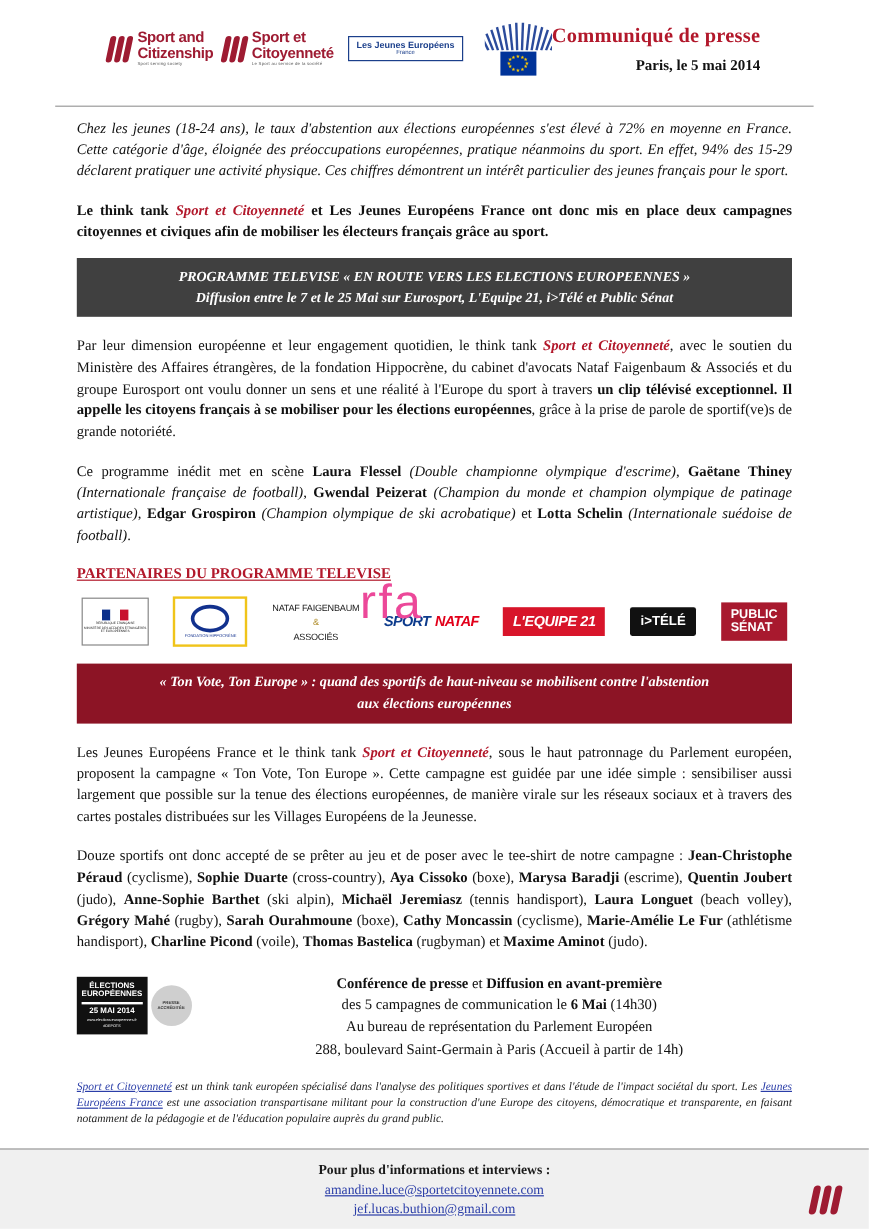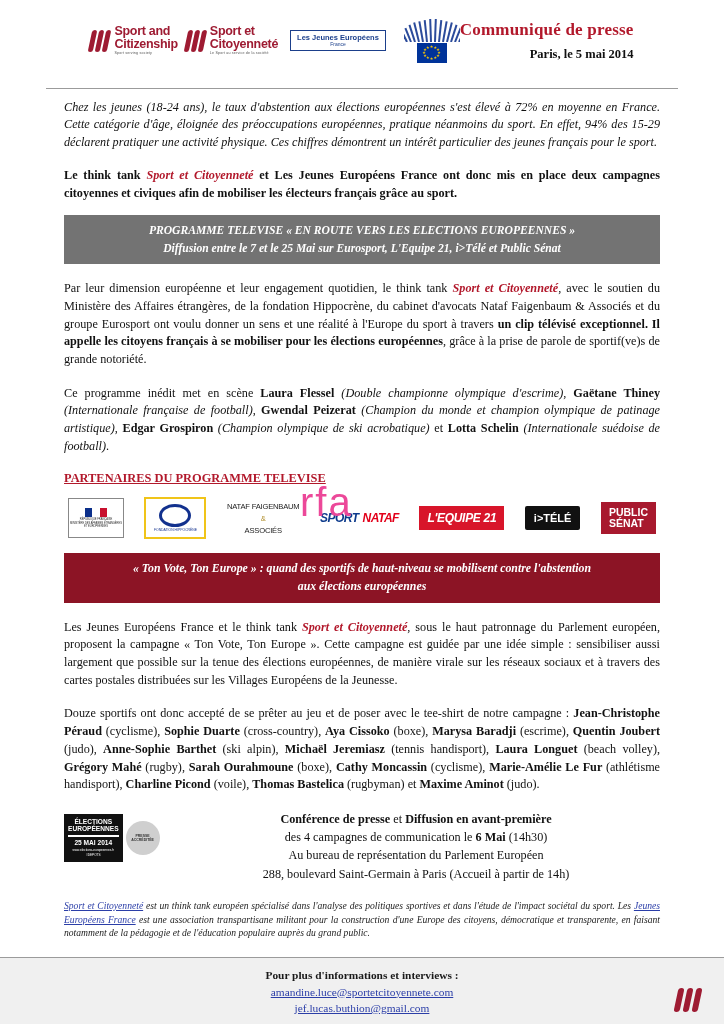--- a/index.html
+++ b/index.html
@@ -175,7 +175,7 @@
   .red-bold-ital { color: #b2182b; font-weight: bold; font-style: italic; }
 
   .banner {
-    background: #737373;
+    background: #404040;
     color: #ffffff;
     text-align: center;
     font-style: italic;

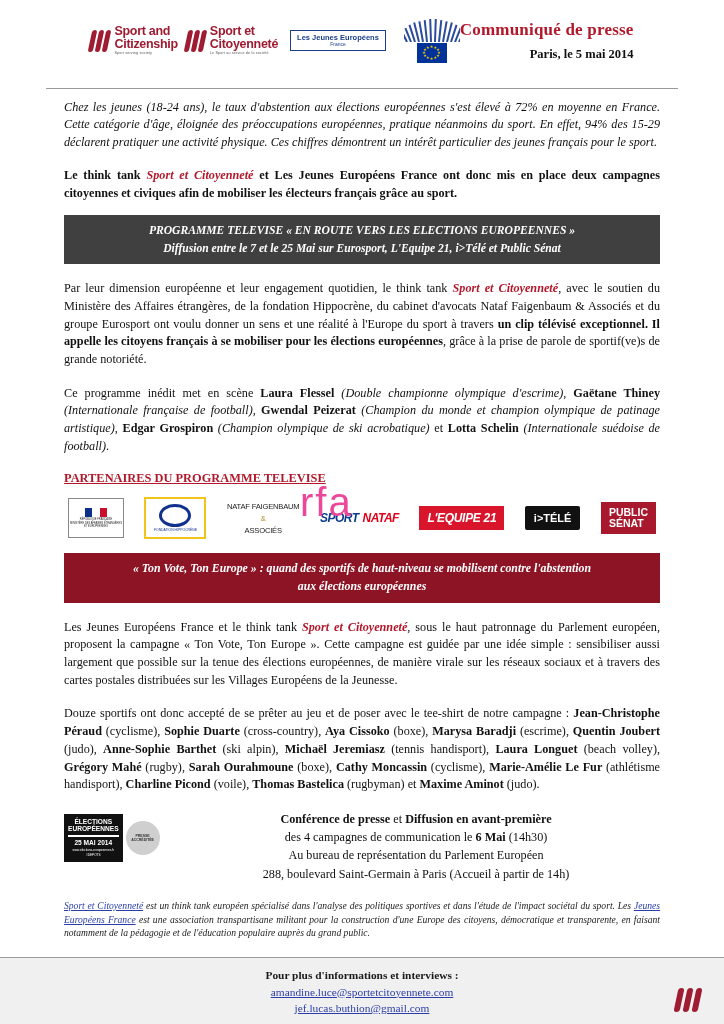--- a/index.html
+++ b/index.html
@@ -525,7 +525,7 @@
         <span class="bold">Conférence de presse</span><span> et </span><span class="bold">Diffusion en avant-première</span>
       </div>
       <div>
-        <span>des 4 campagnes de communication le </span><span class="bold">6 Mai</span><span> (14h30)</span>
+        <span>des 5 campagnes de communication le </span><span class="bold">6 Mai</span><span> (14h30)</span>
       </div>
       <div>Au bureau de représentation du Parlement Européen</div>
       <div>288, boulevard Saint-Germain à Paris (Accueil à partir de 14h)</div>

